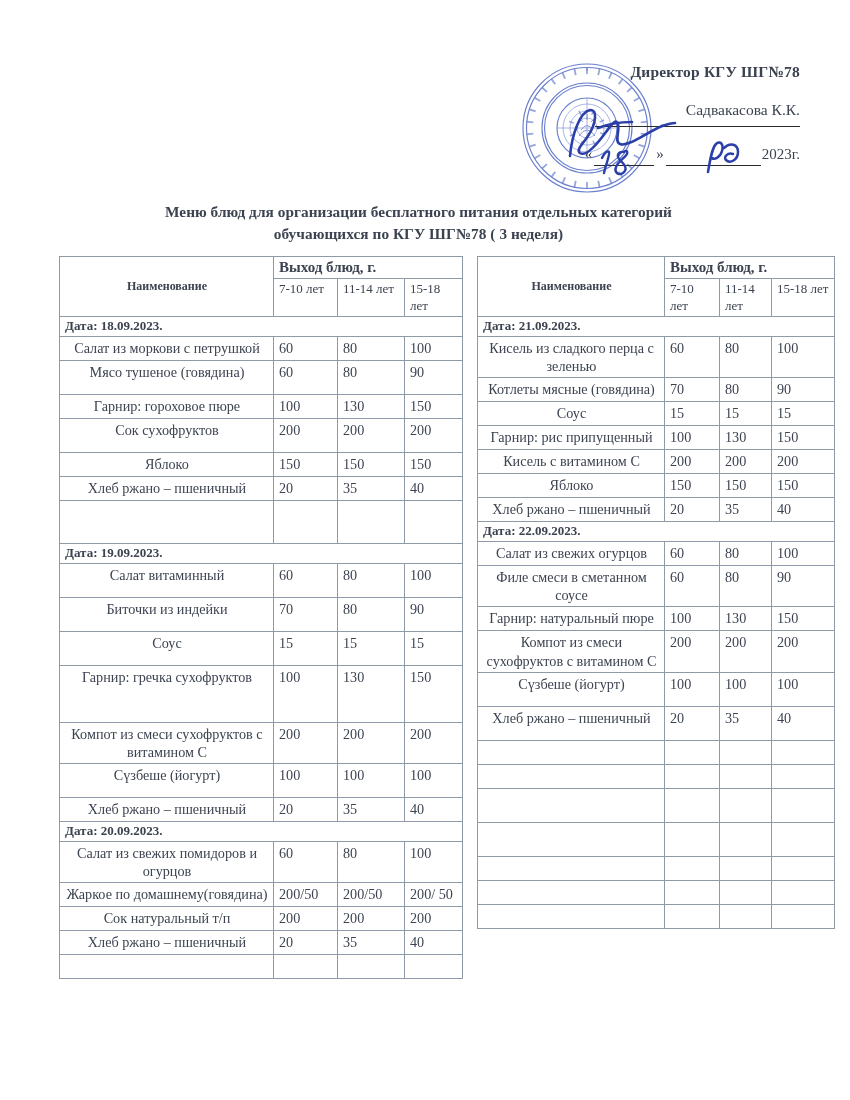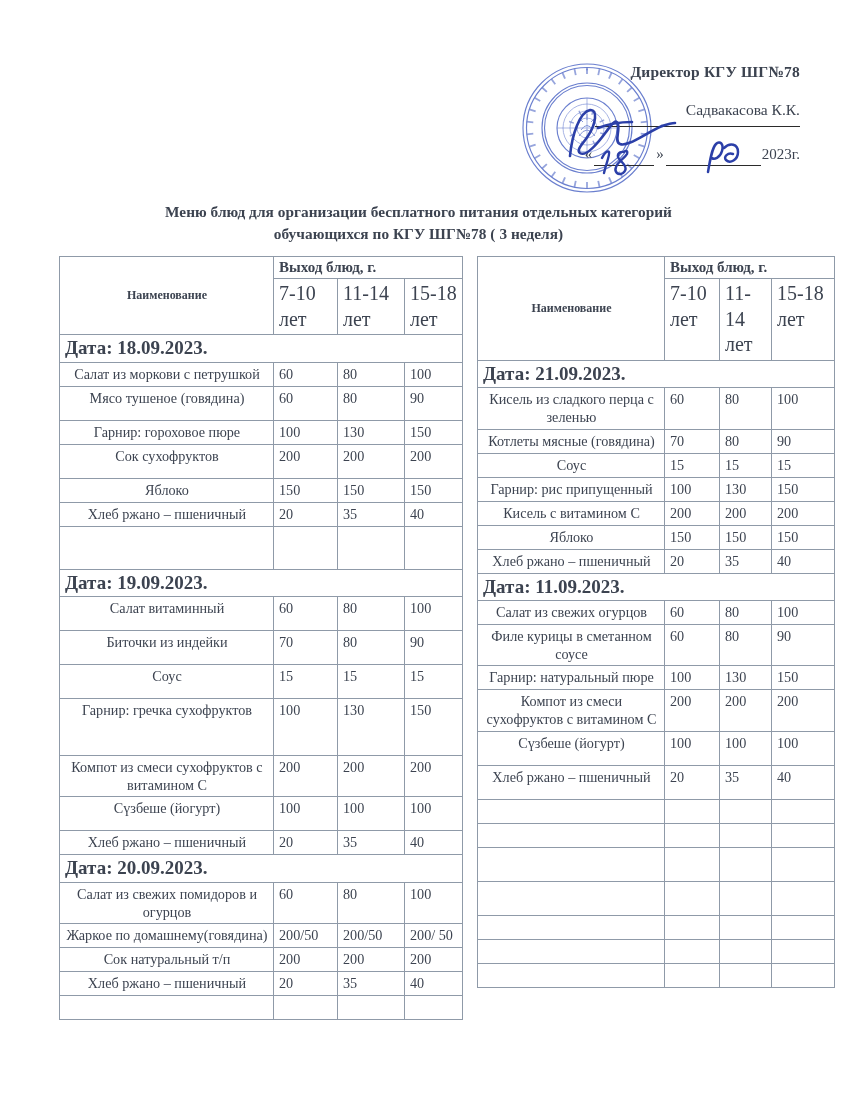--- a/index.html
+++ b/index.html
@@ -166,7 +166,7 @@
     padding-bottom: 1px;
   }
   table.menu .hdr-age {
-    font-size: 20px;
+    font-size: 13px;
     vertical-align: top;
     padding-top: 2px;
   }

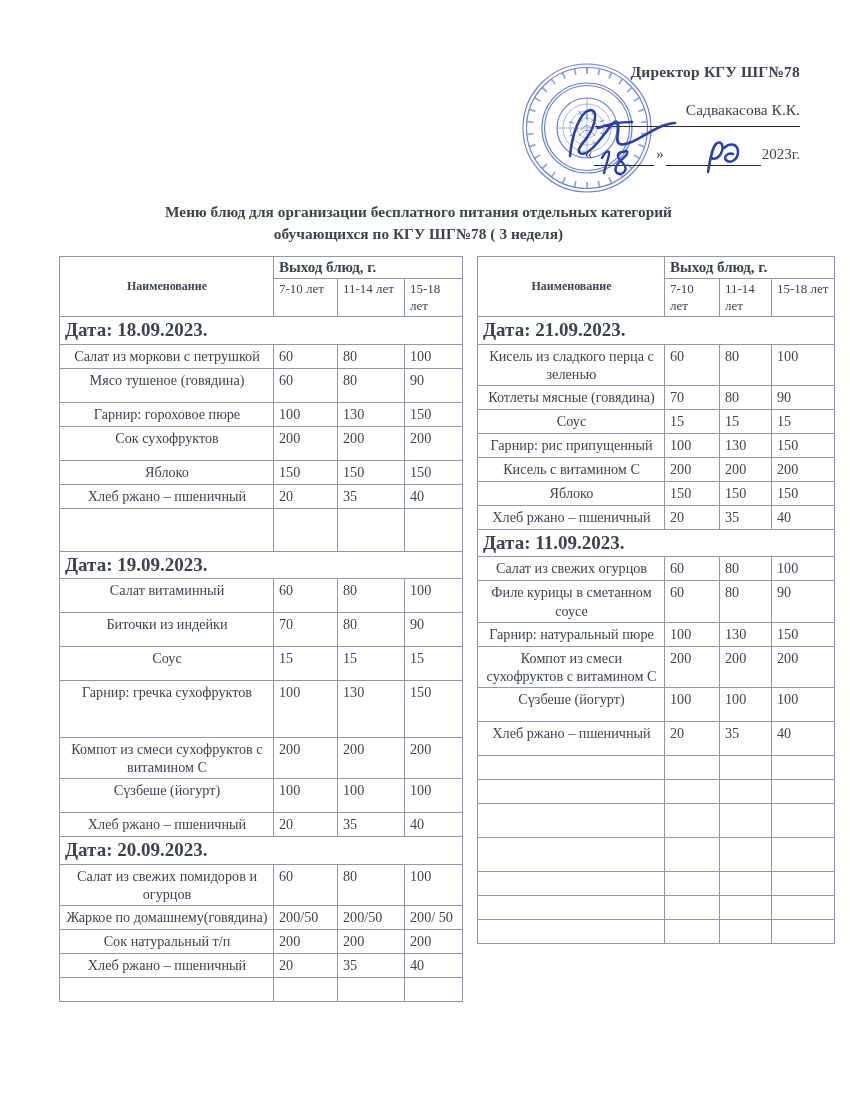--- a/index.html
+++ b/index.html
@@ -172,7 +172,7 @@
   }
   table.menu td.date-cell {
     font-weight: bold;
-    font-size: 19px;
+    font-size: 13px;
     padding-top: 1px;
     padding-bottom: 1px;
   }

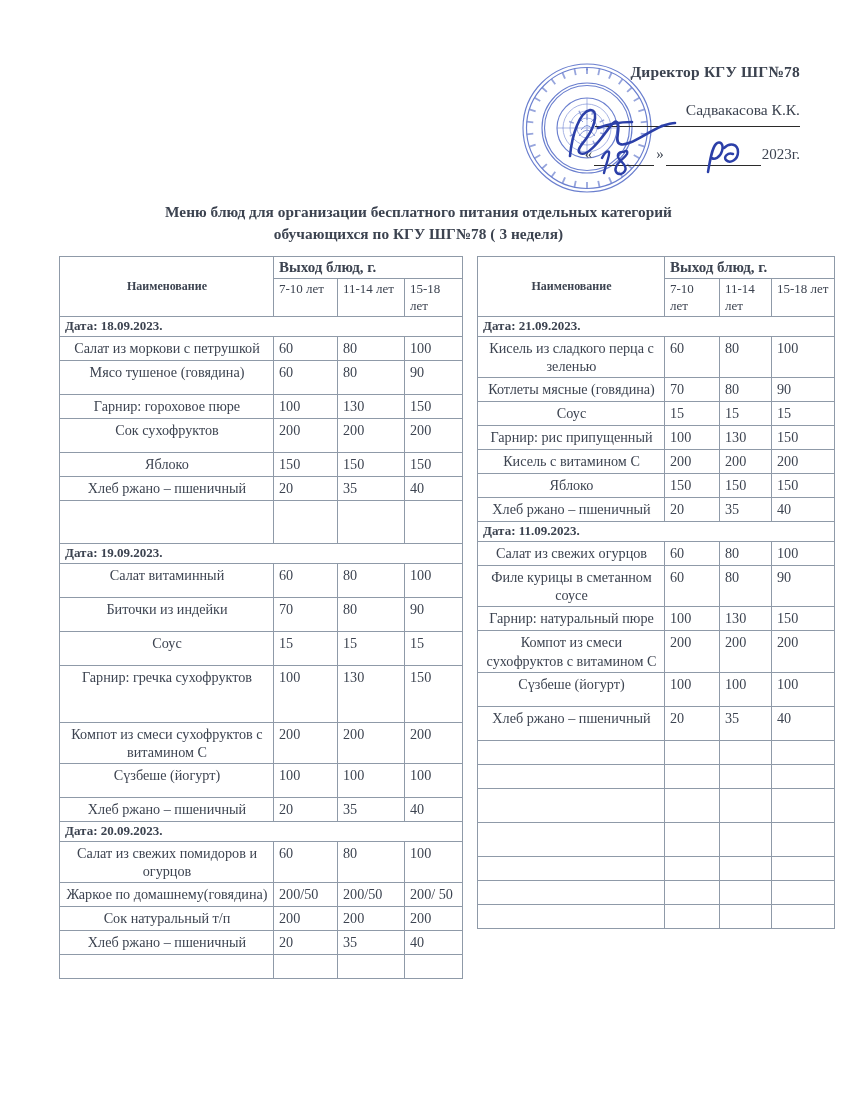--- a/index.html
+++ b/index.html
@@ -524,7 +524,7 @@
           <td class="num">40</td>
         </tr>
         <tr>
-          <td class="date-cell" colspan="4">Дата: 11.09.2023.</td>
+          <td class="date-cell" colspan="4">Дата: 22.09.2023.</td>
         </tr>
         <tr>
           <td class="dish pad-s">Салат из свежих огурцов</td>

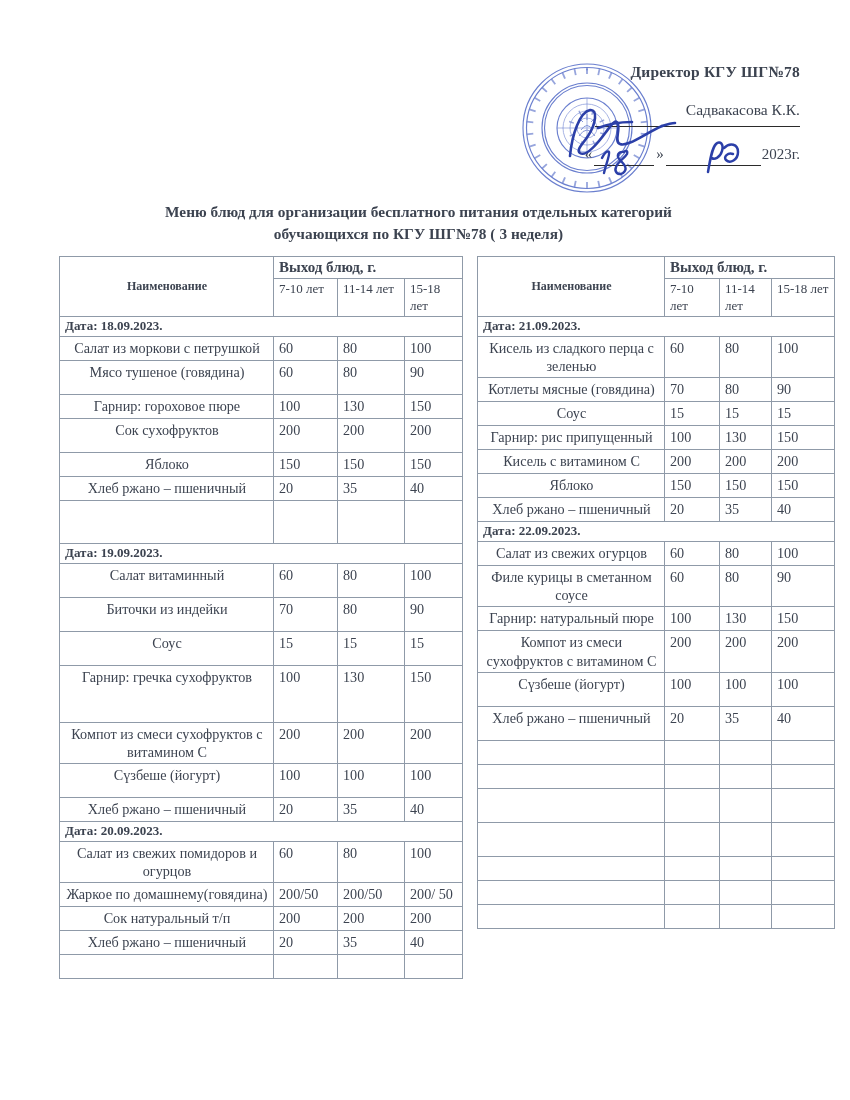--- a/index.html
+++ b/index.html
@@ -533,7 +533,7 @@
           <td class="num">100</td>
         </tr>
         <tr>
-          <td class="dish pad-s">Филе курицы в сметанном соусе</td>
+          <td class="dish pad-s">Филе смеси в сметанном соусе</td>
           <td class="num">60</td>
           <td class="num">80</td>
           <td class="num">90</td>

